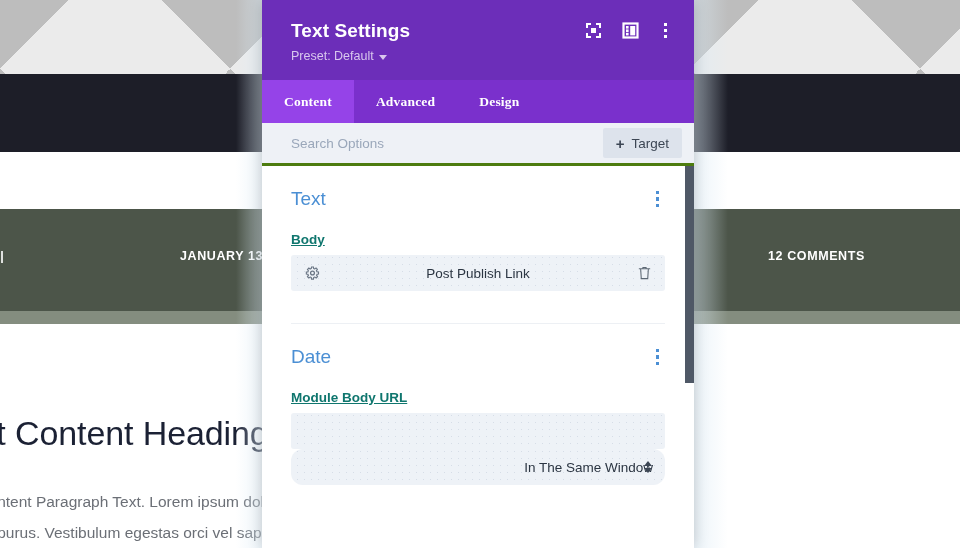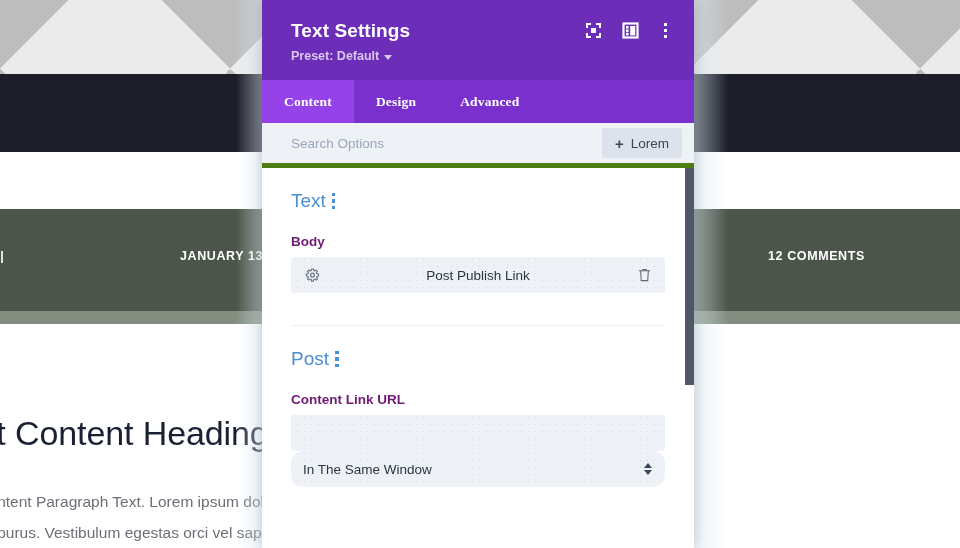--- a/index.html
+++ b/index.html
@@ -129,7 +129,7 @@
     position: absolute; left: 29px; top: 49px;
     color: #d9c7ee;
     font-size: 12.5px;
-    font-weight: 700;
+    font-weight: 400;
     display: flex; align-items: center; gap: 5px;
   }
   .caret-down {

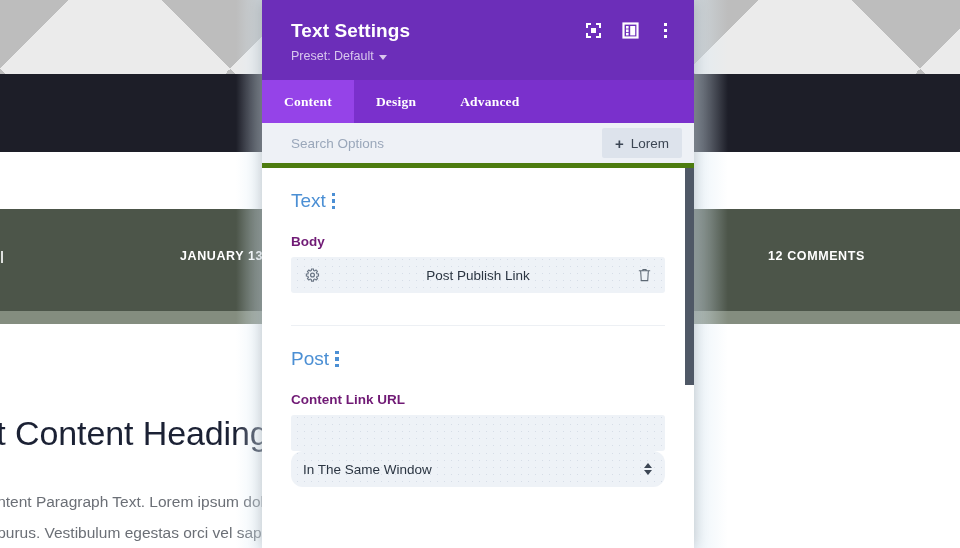--- a/index.html
+++ b/index.html
@@ -362,8 +362,8 @@
 
     <div class="modal-tabs">
       <div class="tab active">Content</div>
+      <div class="tab">Advanced</div>
       <div class="tab">Design</div>
-      <div class="tab">Advanced</div>
     </div>
 
     <div class="modal-search">

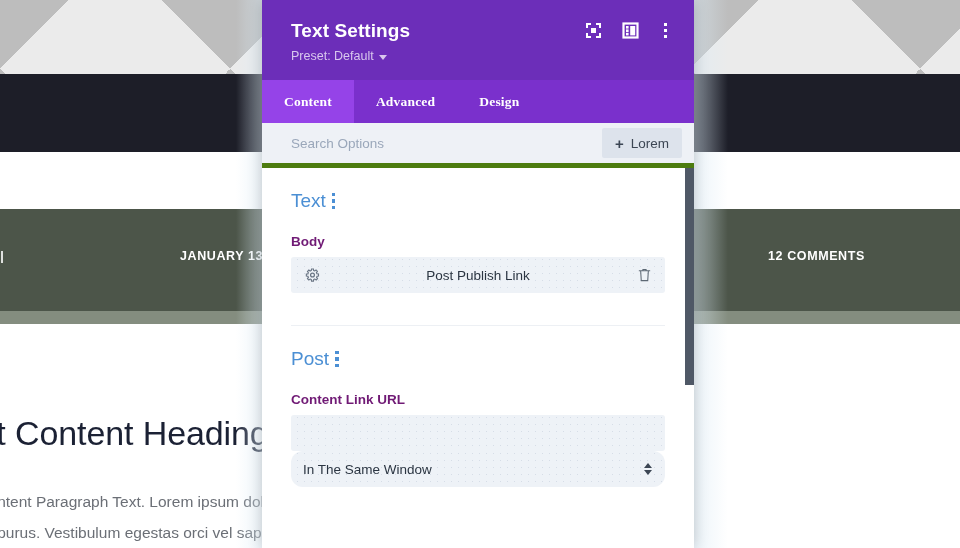--- a/index.html
+++ b/index.html
@@ -173,7 +173,7 @@
     height: 40px;
     flex: 0 0 40px;
     background: #eef1f6;
-    border-bottom: 5px solid #4d7c0f;
+    border-bottom: 3px solid #4d7c0f;
     display: flex; align-items: center;
     position: relative;
     padding: 0 10px 0 29px;

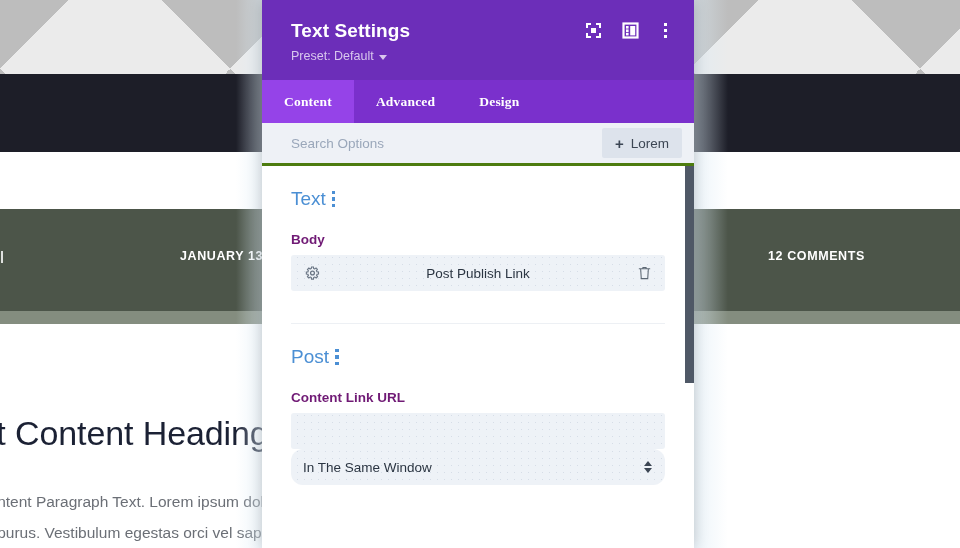--- a/index.html
+++ b/index.html
@@ -370,7 +370,7 @@
       <input class="search-input" type="text" placeholder="Search Options" style="">
       <button class="filter-btn">
         <span class="filter-plus">+</span>
-        <span>Lorem</span>
+        <span>Target</span>
       </button>
     </div>
 

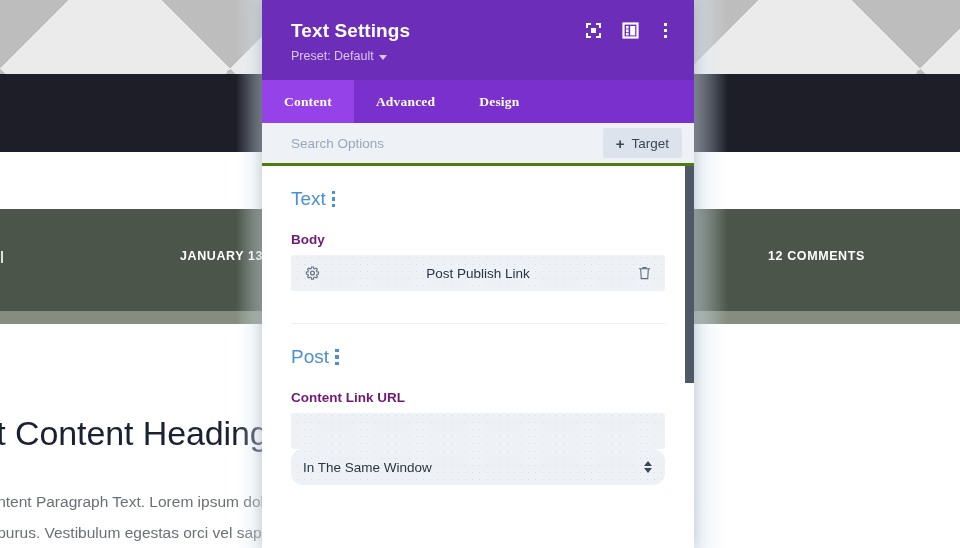--- a/index.html
+++ b/index.html
@@ -219,7 +219,7 @@
 
   .section { padding-top: 22px; }
   .section-head {
-    display: flex; align-items: center; 
+    display: flex; align-items: center; justify-content: space-between;
     margin-bottom: 22px;
   }
   .section-title {

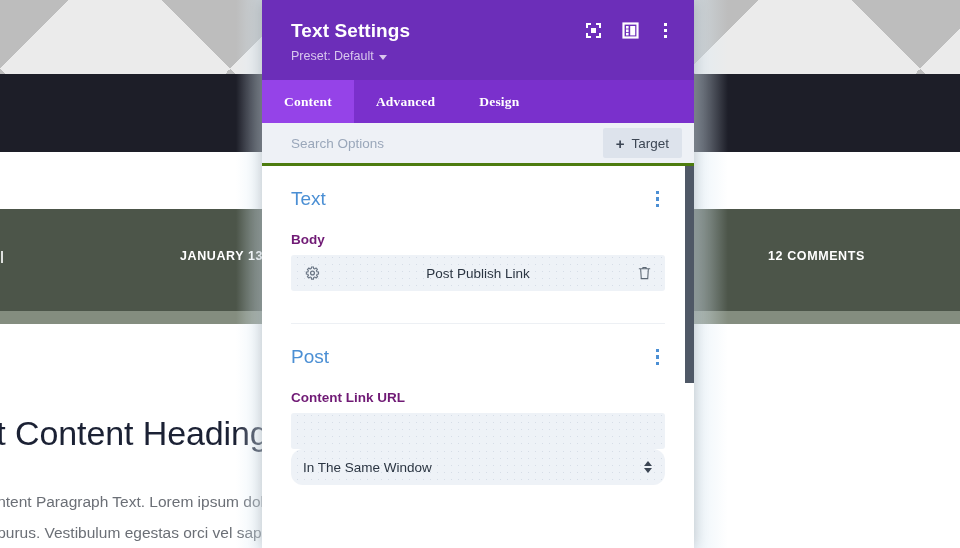--- a/index.html
+++ b/index.html
@@ -233,8 +233,9 @@
   .field-label {
     font-size: 13.5px;
     font-weight: 700;
-    color: #701a75;
+    color: #0f766e;
     margin-bottom: 8px;
+    text-decoration: underline;
   }
 
   .dotted-field {

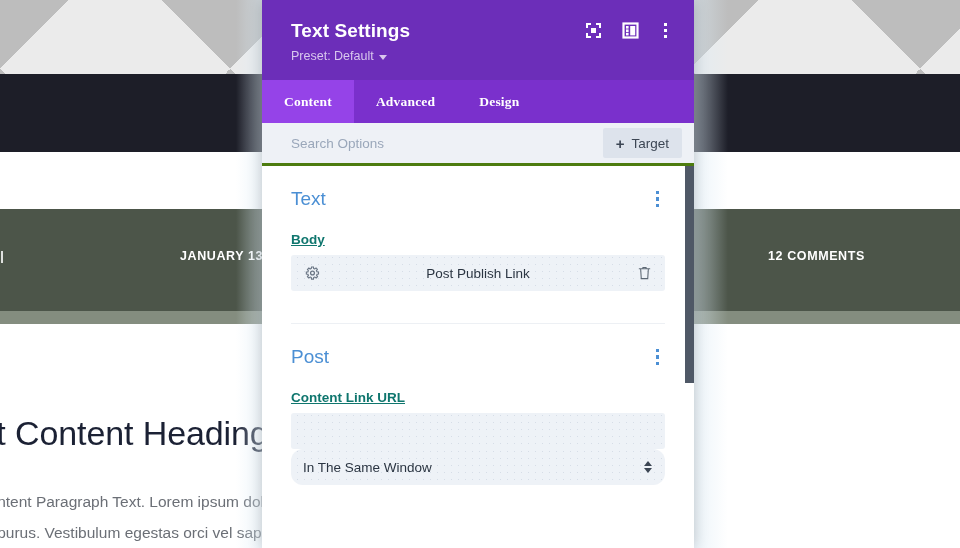--- a/index.html
+++ b/index.html
@@ -410,7 +410,7 @@
 
         <div class="section">
           <div class="section-head">
-            <span class="section-title">Post</span>
+            <span class="section-title">Date</span>
             <span class="dots-blue">
                 <i></i>
                 <i></i>

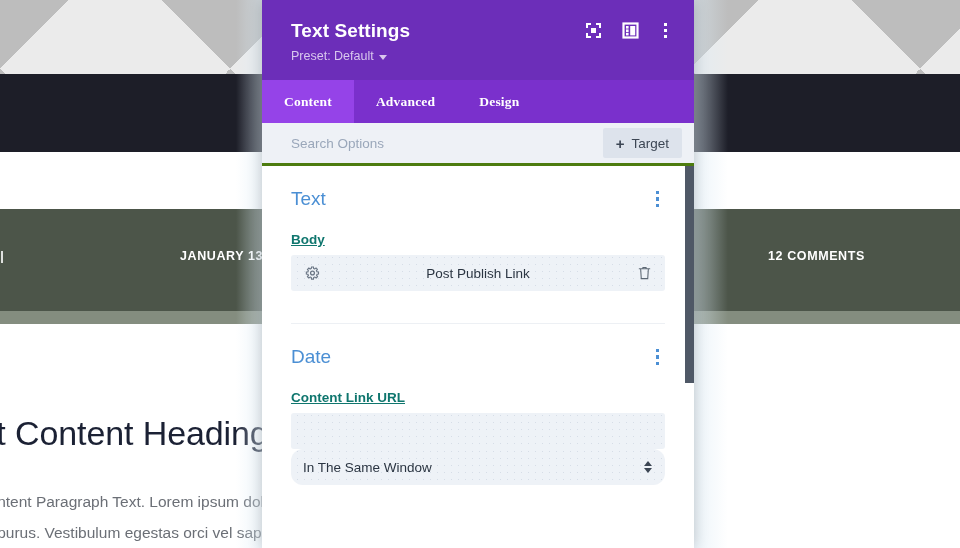--- a/index.html
+++ b/index.html
@@ -418,7 +418,7 @@
               </span>
           </div>
 
-          <div class="field-label">Content Link URL</div>
+          <div class="field-label">Module Body URL</div>
           <div class="dotted-field">
             <input class="text-input" type="text" placeholder="" style="">
           </div>

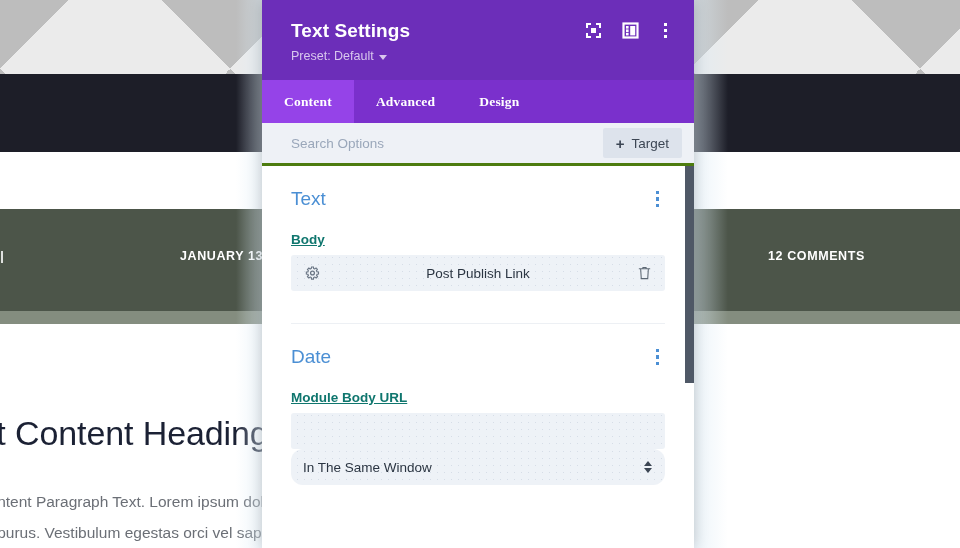--- a/index.html
+++ b/index.html
@@ -271,7 +271,7 @@
     box-sizing: border-box;
   }
 
-  .select-field { padding: 0 12px; justify-content: flex-start; border-radius: 12px; }
+  .select-field { padding: 0 12px; justify-content: flex-end; border-radius: 12px; }
   .select-value { font-size: 13.5px; color: #2b3542; }
   .select-arrows {
     position: absolute; right: 13px; top: 50%; transform: translateY(-50%);

